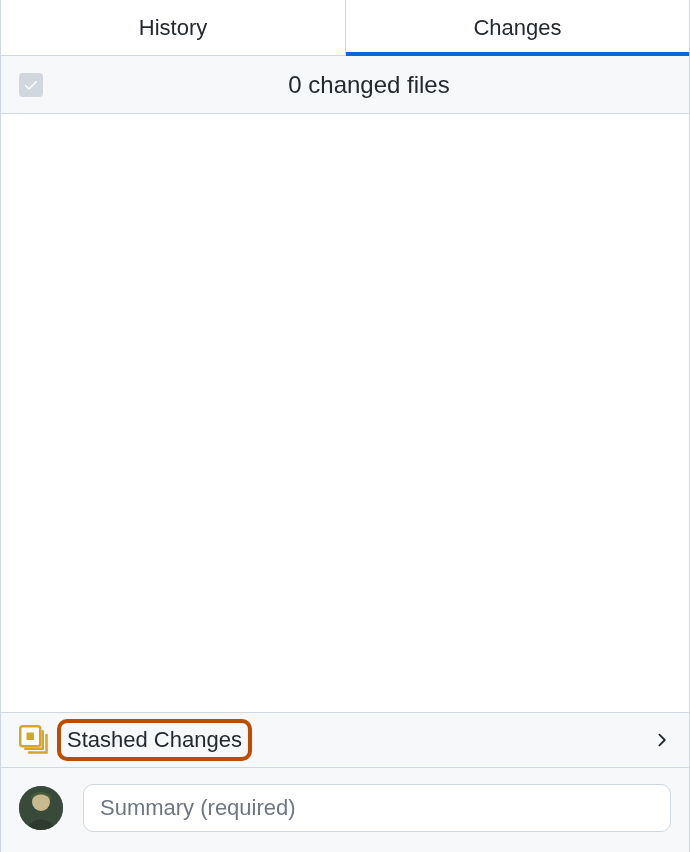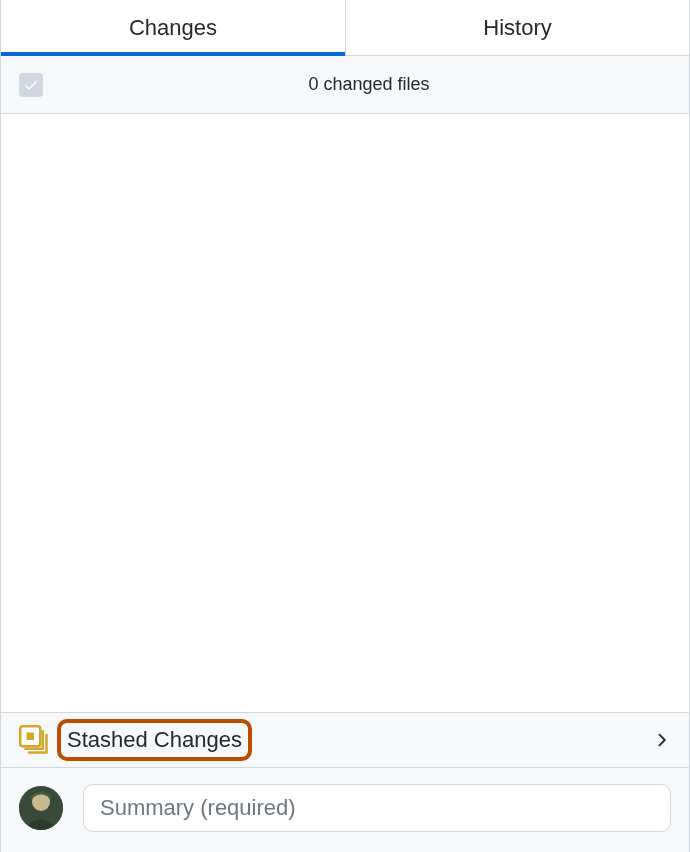--- a/index.html
+++ b/index.html
@@ -41,11 +41,11 @@
 <div class="app">
 
   <div class="tabs">
+    <div class="tab">
+      <span>History</span>
+    </div>
     <div class="tab active">
       <span>Changes</span>
-    </div>
-    <div class="tab">
-      <span>History</span>
     </div>
   </div>
 

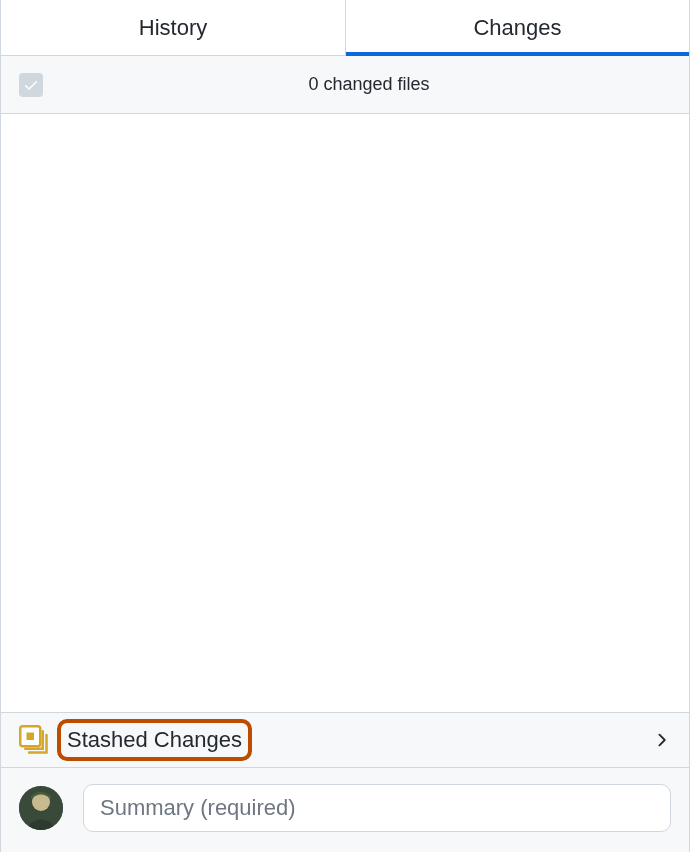--- a/index.html
+++ b/index.html
@@ -16,7 +16,7 @@
   .changes-header { display: flex; align-items: center; height: 58px; background: #f6f8fa; border-bottom: 1px solid #d0d7de; padding: 0 18px; position: relative; }
   .select-all { width: 24px; height: 24px; border-radius: 4px; background: #d0d7de; display: flex; align-items: center; justify-content: center; flex: 0 0 auto; }
   .select-all svg { width: 16px; height: 16px; }
-  .changes-header-label { position: absolute; left: 0; right: 0; text-align: center; font-size: 18px; color: #24292f; pointer-events: none; margin-left: 48px; }
+  .changes-header-label { position: absolute; left: 0; right: 0; text-align: center; font-size: 24px; color: #24292f; pointer-events: none; margin-left: 48px; }
 
   
   .file-list { flex: 1 1 auto; background: #ffffff; }

